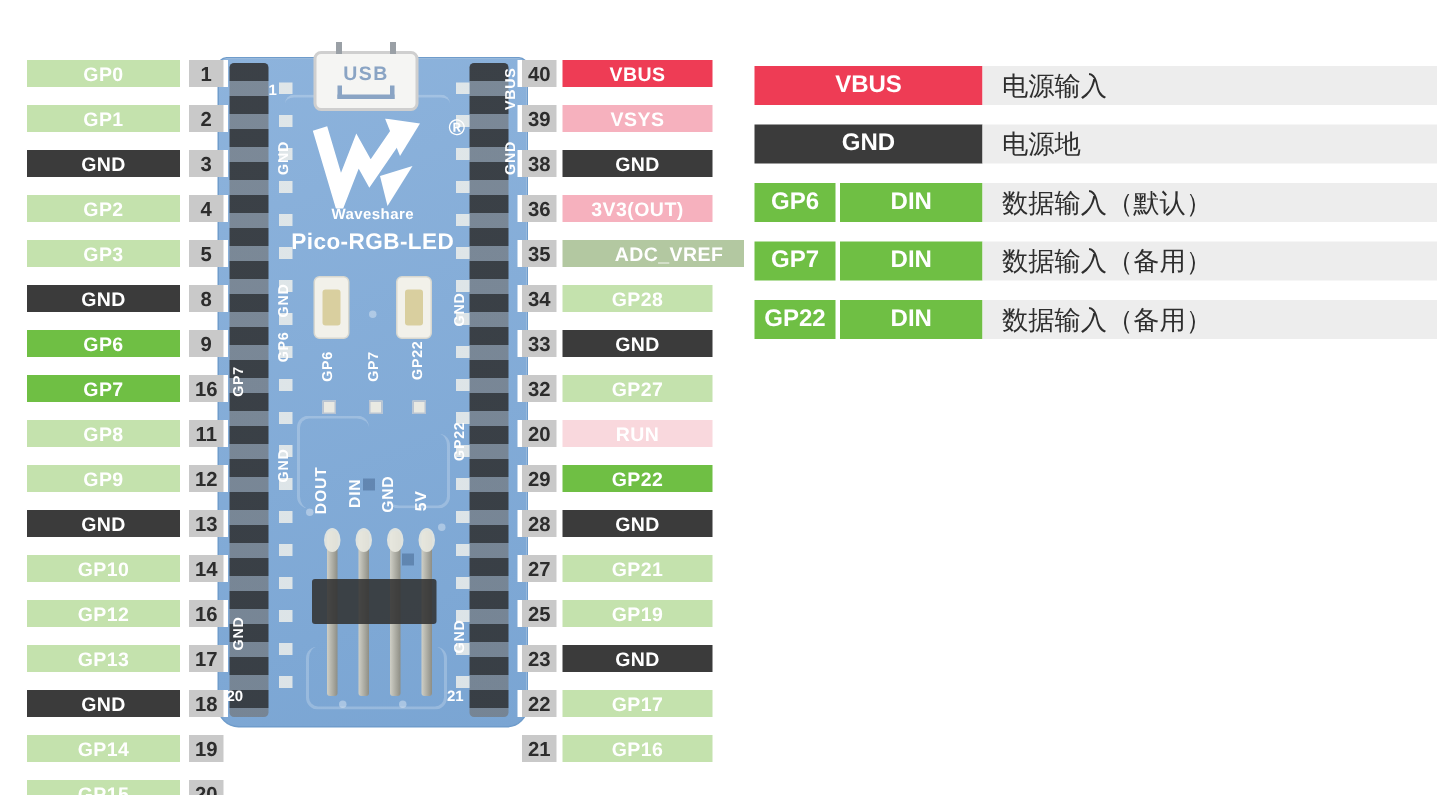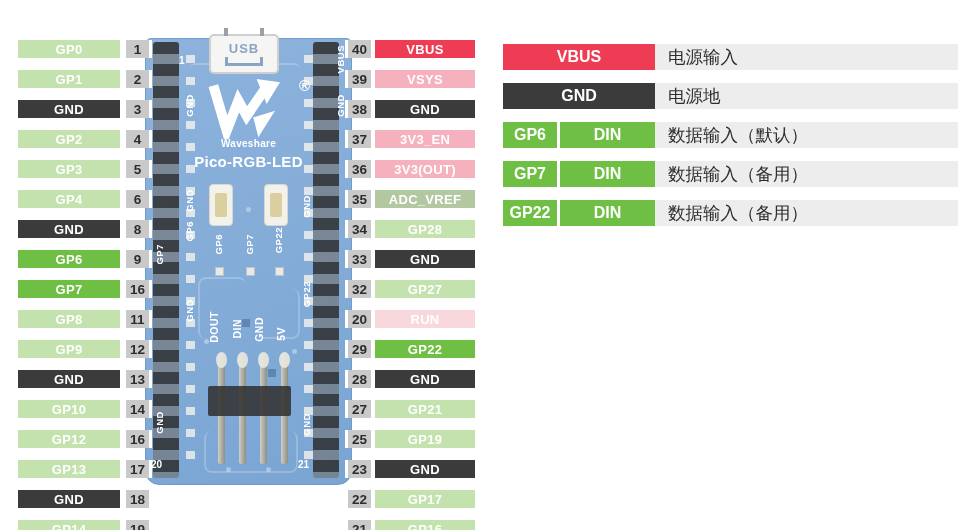--- a/index.html
+++ b/index.html
@@ -193,10 +193,6 @@
       <div class="pin-label" data-type="gnd">GND</div>
     </div>
     <div class="pin-row">
-      <div class="pin-num">37</div>
-      <div class="pin-label" data-type="power">3V3_EN</div>
-    </div>
-    <div class="pin-row">
       <div class="pin-num">36</div>
       <div class="pin-label" data-type="power">3V3(OUT)</div>
     </div>

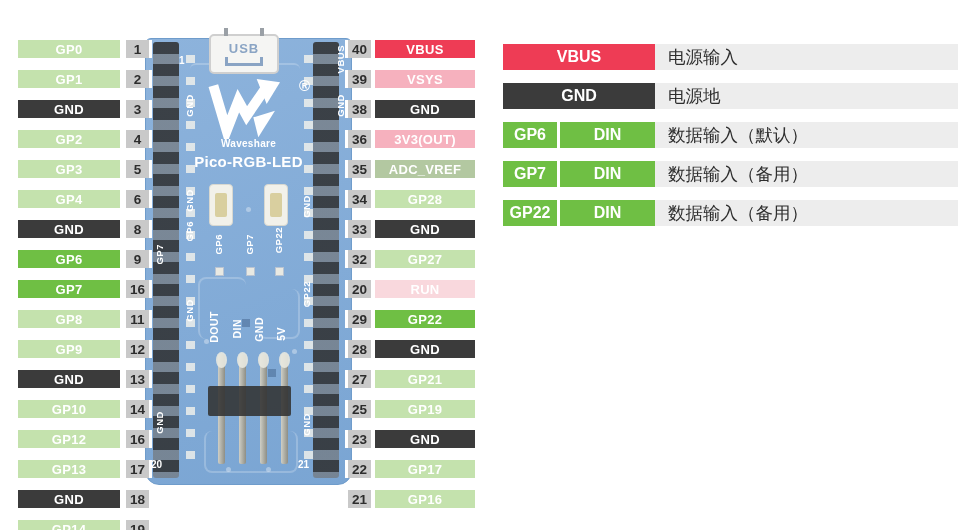--- a/index.html
+++ b/index.html
@@ -33,7 +33,7 @@
   [data-type="vbus"]{background:var(--c-vbus);}
   [data-type="power"]{background:var(--c-power);}
   [data-type="run"]{background:var(--c-run);}
-  [data-type="adc"]{background:var(--c-adc);}
+  [data-type="adc"]{background:var(--c-adc);padding-left:21px;}
   
   .board{
     position:absolute;left:145px;top:38px;width:207px;height:447px;

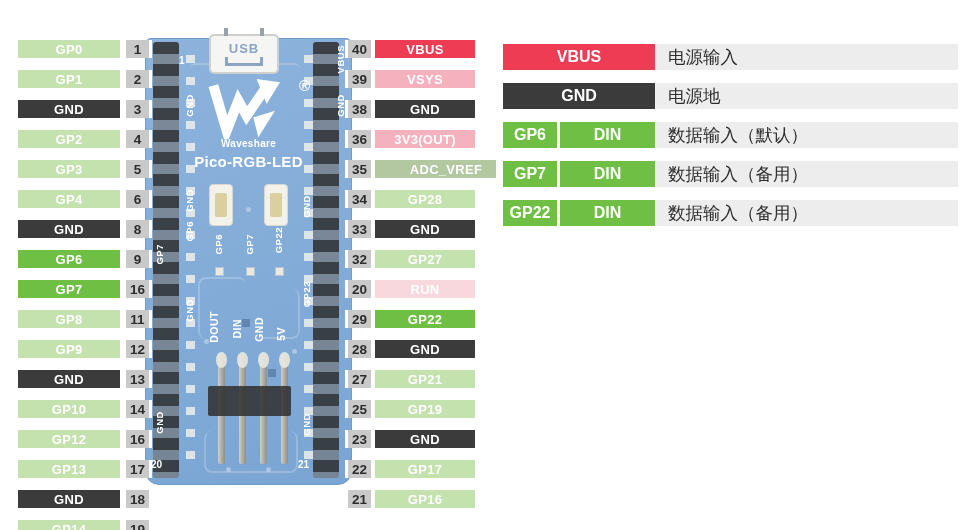--- a/index.html
+++ b/index.html
@@ -126,10 +126,6 @@
       <div class="pin-num">5</div>
     </div>
     <div class="pin-row">
-      <div class="pin-label" data-type="gp">GP4</div>
-      <div class="pin-num">6</div>
-    </div>
-    <div class="pin-row">
       <div class="pin-label" data-type="gnd">GND</div>
       <div class="pin-num">8</div>
     </div>

